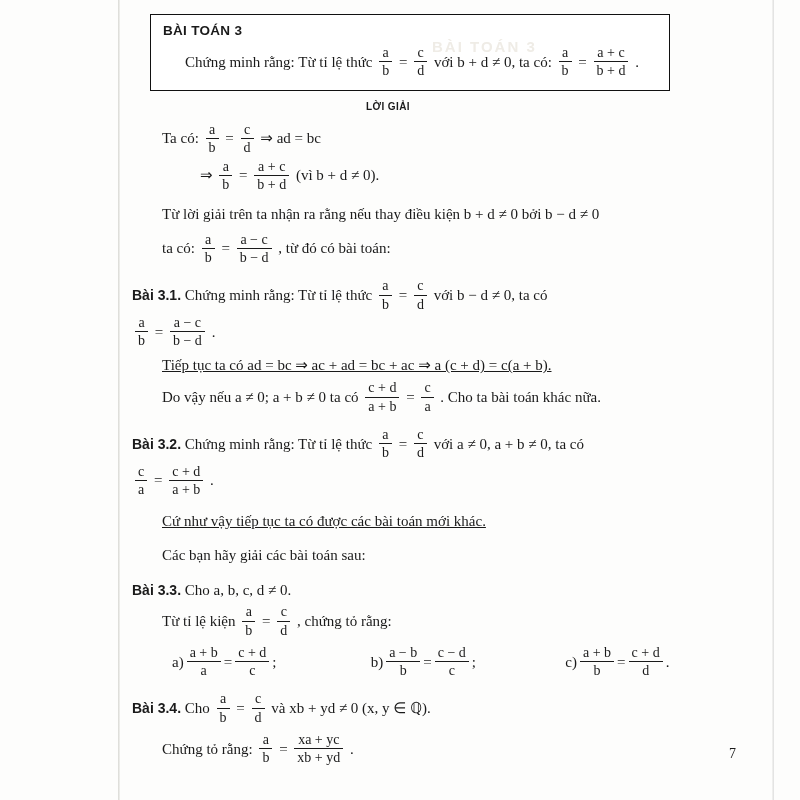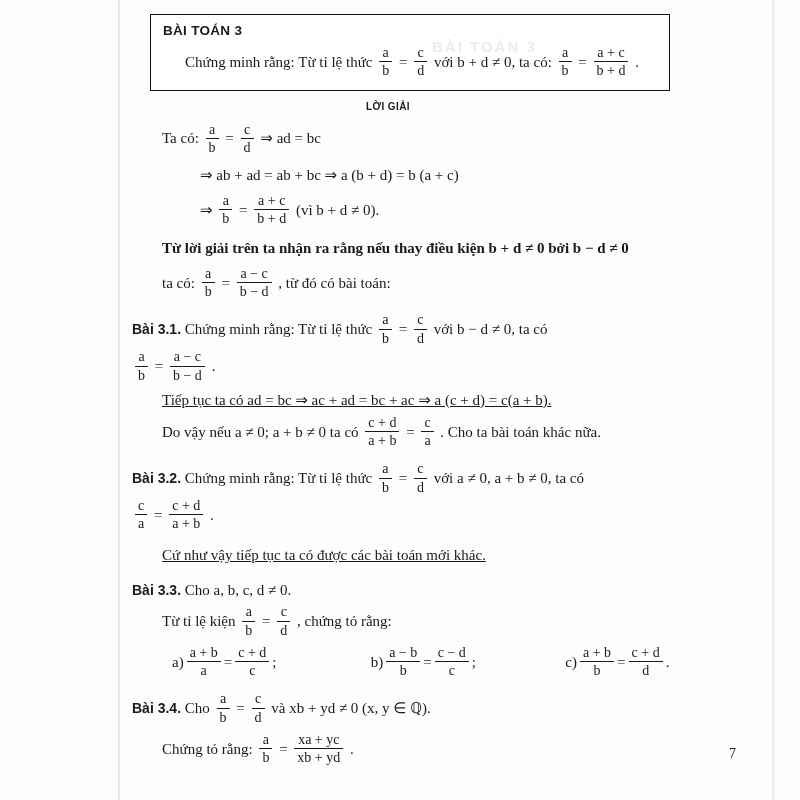--- a/index.html
+++ b/index.html
@@ -209,7 +209,6 @@
       <span>⇒ ad = bc</span>
     </div>
 
-    <div class="line indent2">⇒ ab + ad = ab + bc ⇒ a (b + d) = b (a + c)</div>
 
     <div class="line indent2">
       <span>⇒</span>

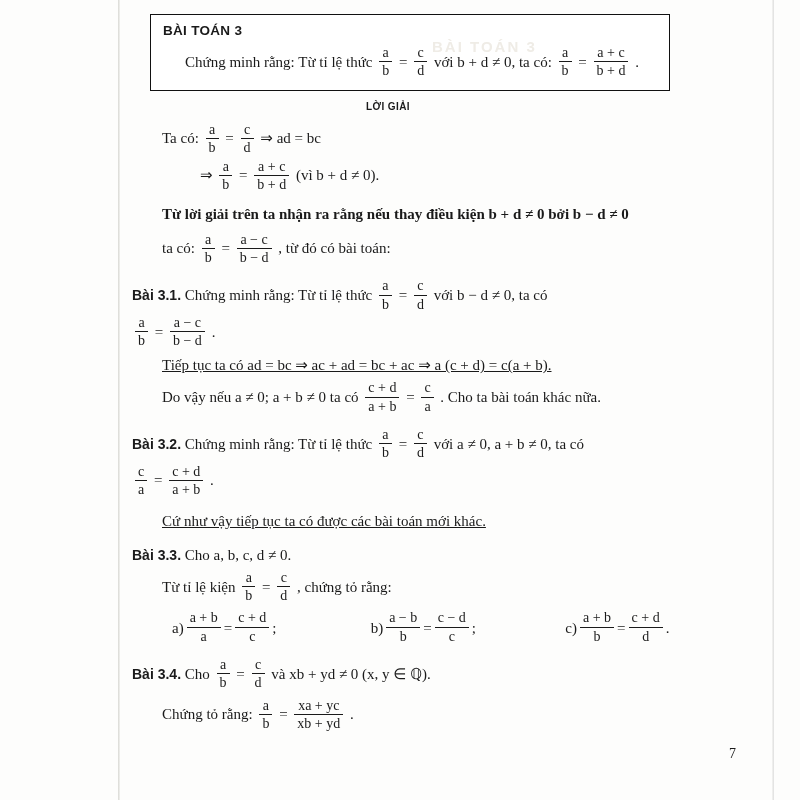--- a/index.html
+++ b/index.html
@@ -224,7 +224,7 @@
       <span>(vì b + d ≠ 0).</span>
     </div>
 
-    <div class="line indent3" style="margin-top:4px;font-weight:bold;">Từ lời giải trên ta nhận ra rằng nếu thay điều kiện b + d ≠ 0 bởi b − d ≠ 0</div>
+    <div class="line indent3" style="margin-top:4px;">Từ lời giải trên ta nhận ra rằng nếu thay điều kiện b + d ≠ 0 bởi b − d ≠ 0</div>
 
     <div class="line indent3">
       <span>ta có:</span>

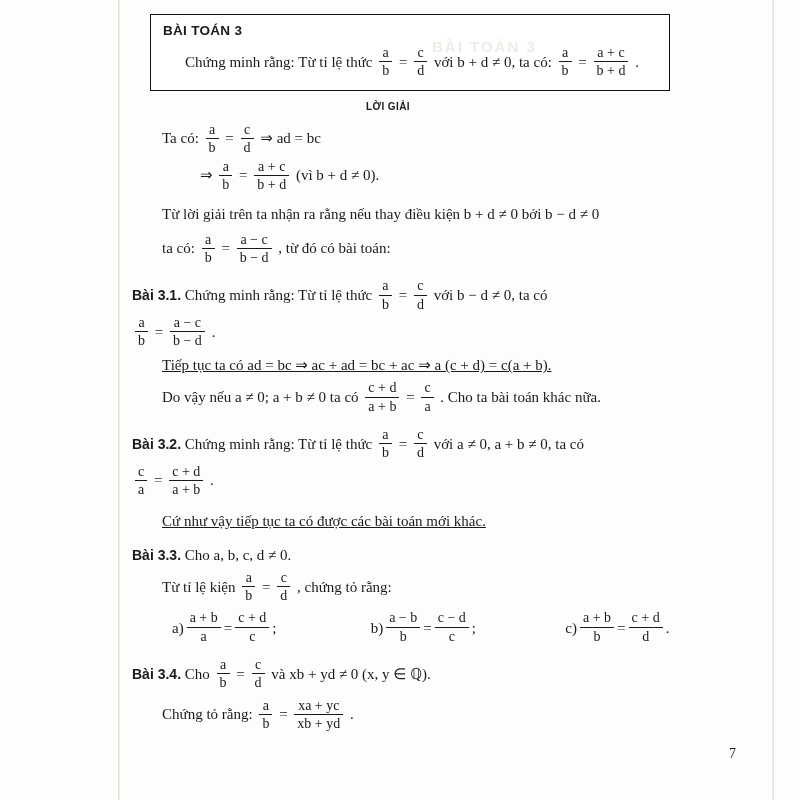--- a/index.html
+++ b/index.html
@@ -313,6 +313,7 @@
     </div>
 
     <div class="line indent3" style="margin-top:6px;text-decoration:underline;">Cứ như vậy tiếp tục ta có được các bài toán mới khác.</div>
+    <div class="line indent3">Các bạn hãy giải các bài toán sau:</div>
 
     <div style="margin-top:4px;">
       <div class="para">

